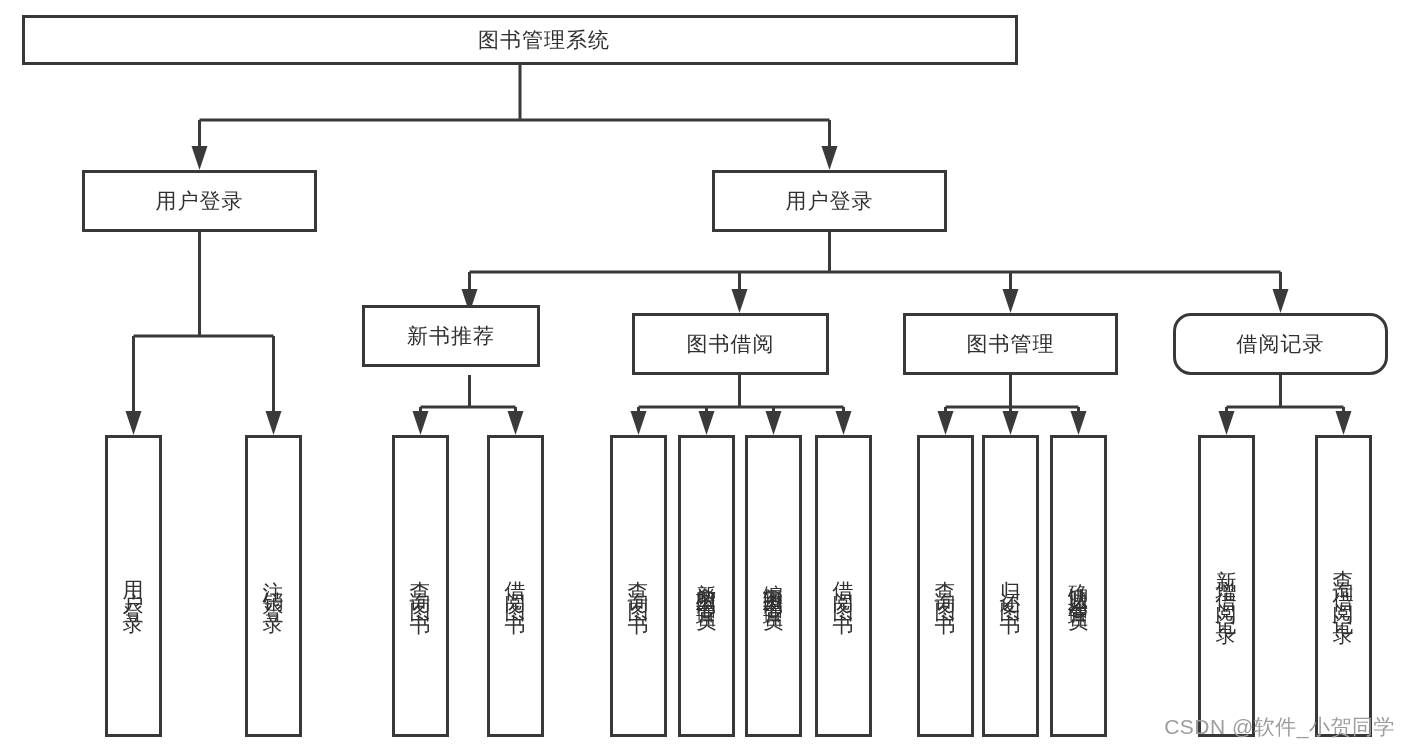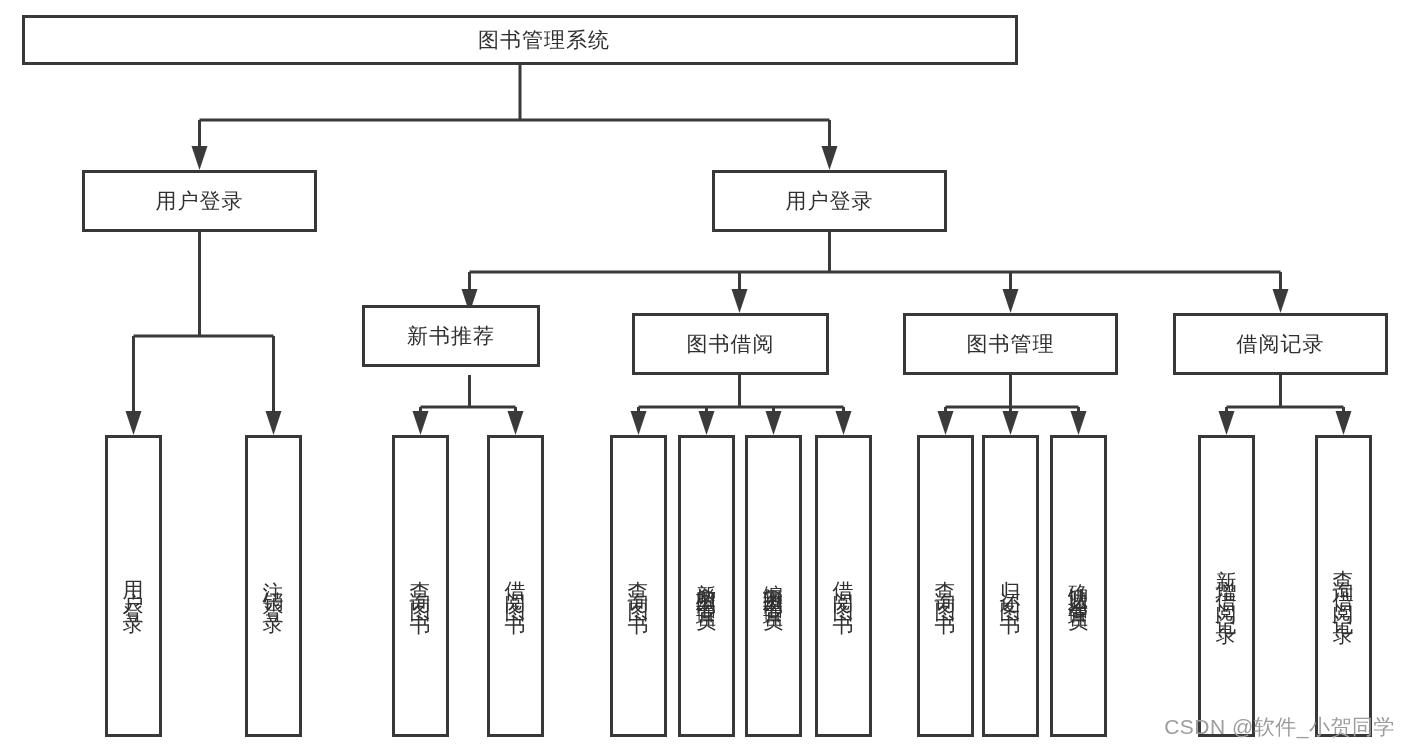--- a/index.html
+++ b/index.html
@@ -84,7 +84,7 @@
   <div class="node hnode" style="left:362px;top:305px;width:178px;">新书推荐</div>
   <div class="node hnode" style="left:632px;top:313px;width:197px;">图书借阅</div>
   <div class="node hnode" style="left:903px;top:313px;width:215px;">图书管理</div>
-  <div class="node hnode" style="left:1173px;top:313px;width:215px;">借阅记录</div>
+  <div class="node hnode" style="left:1173px;top:313px;width:215px;border-radius:18px;">借阅记录</div>
 
   <div class="node leaf" style="left:105px;">
     <span class="v">用户登录</span>

